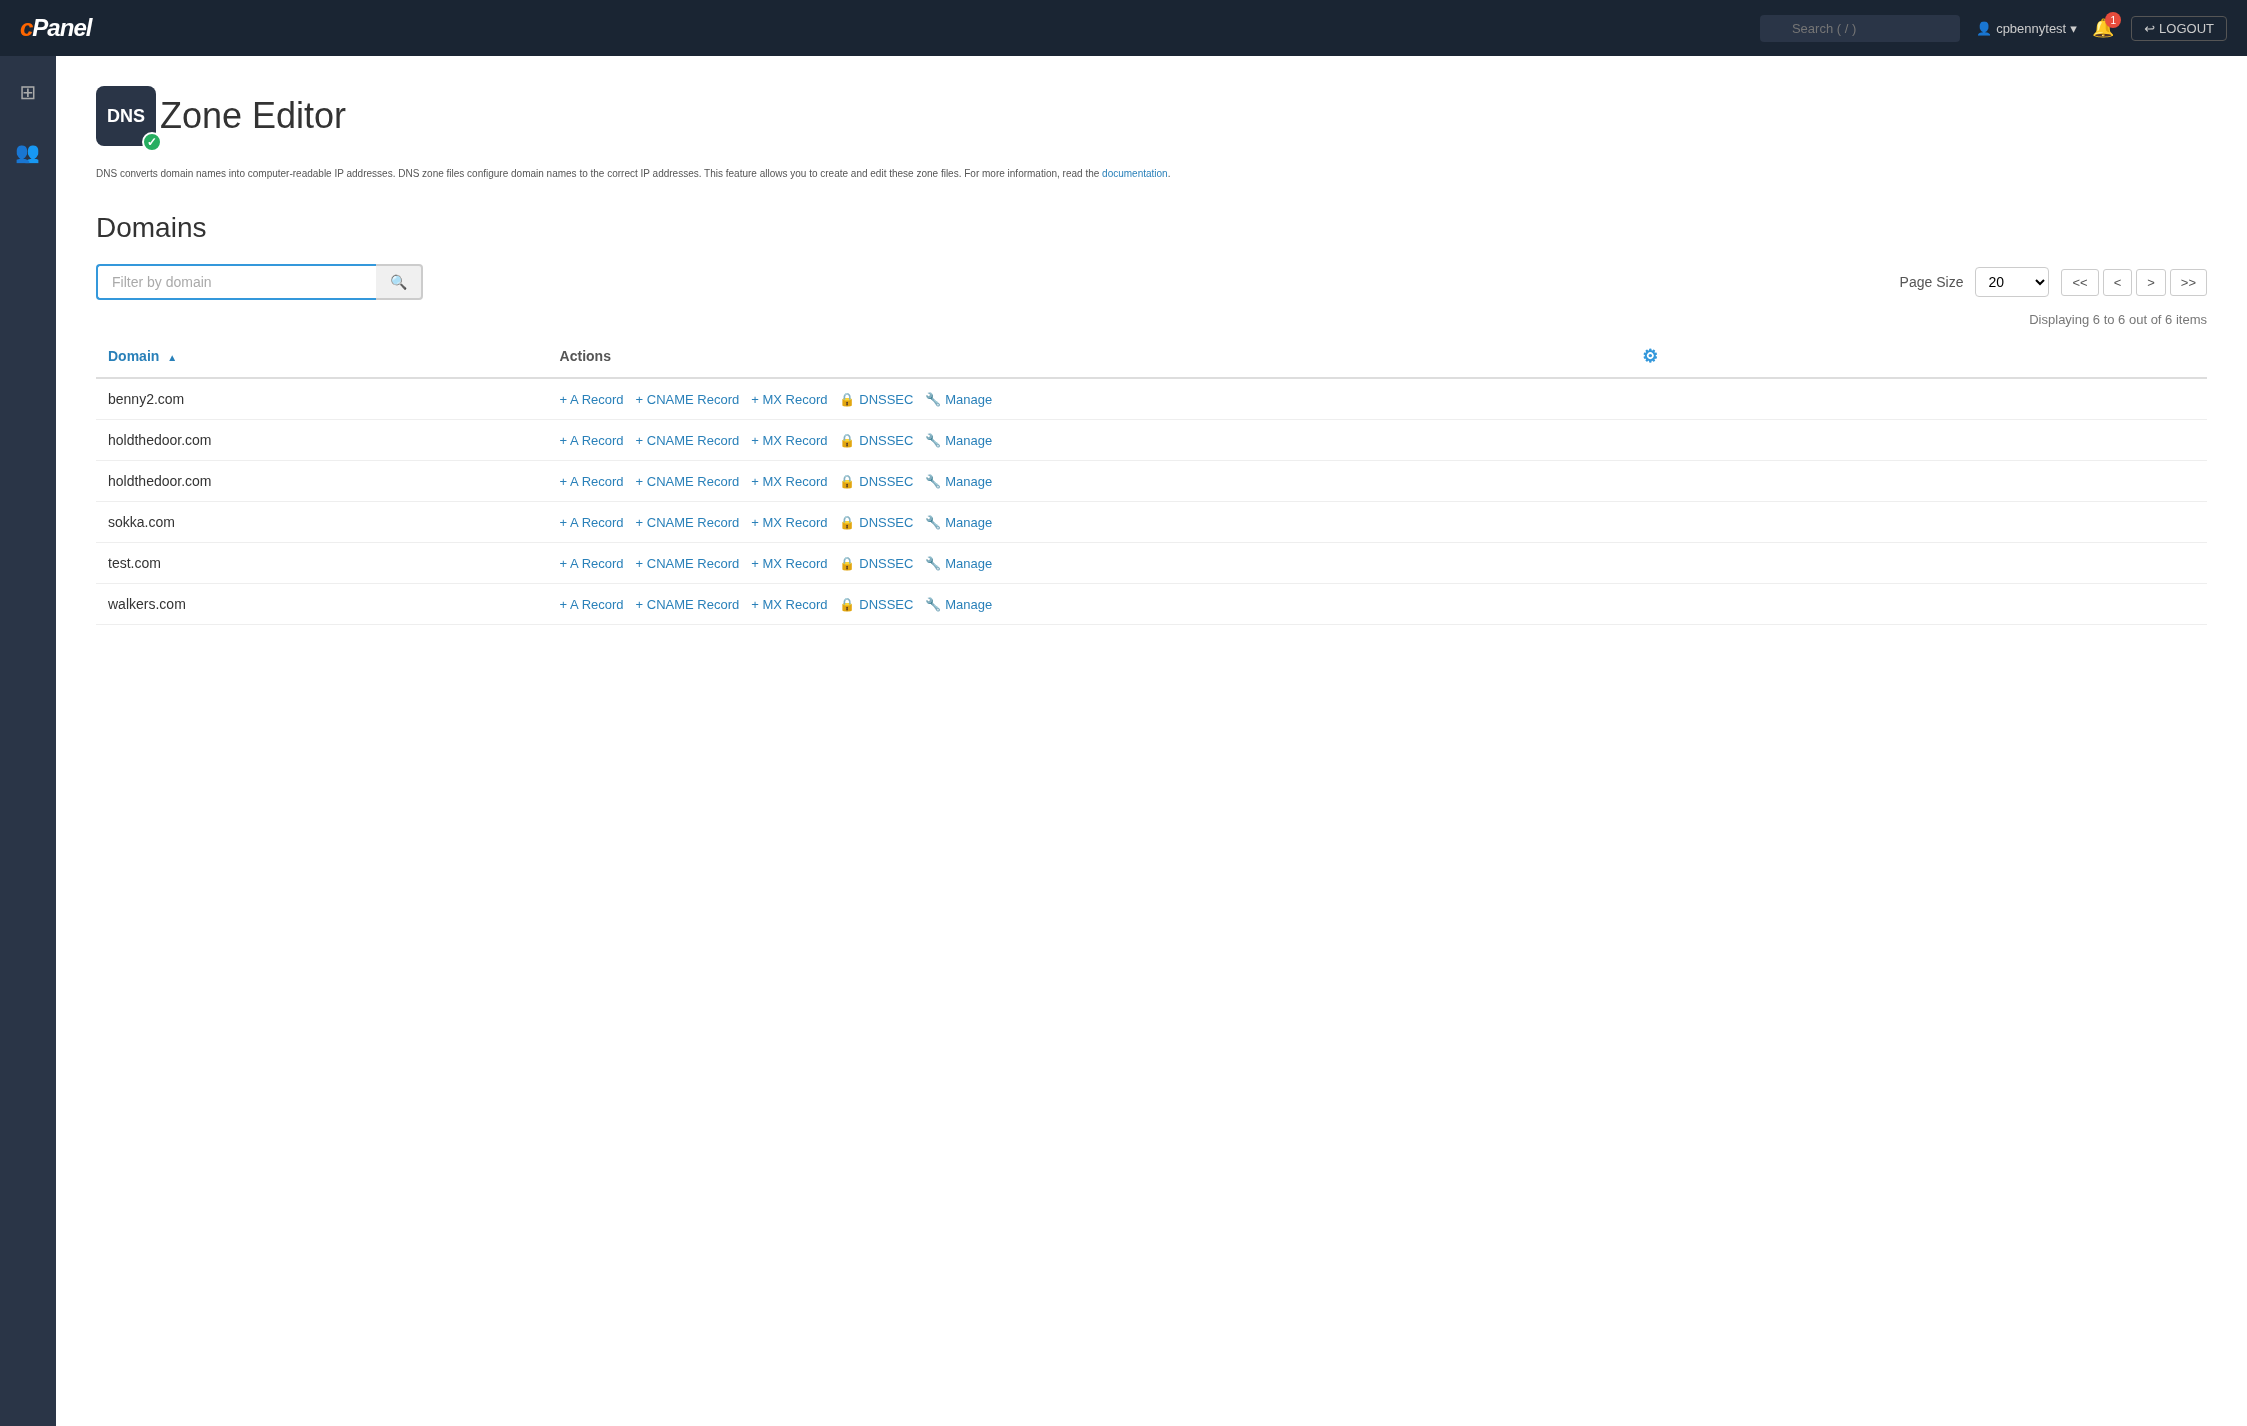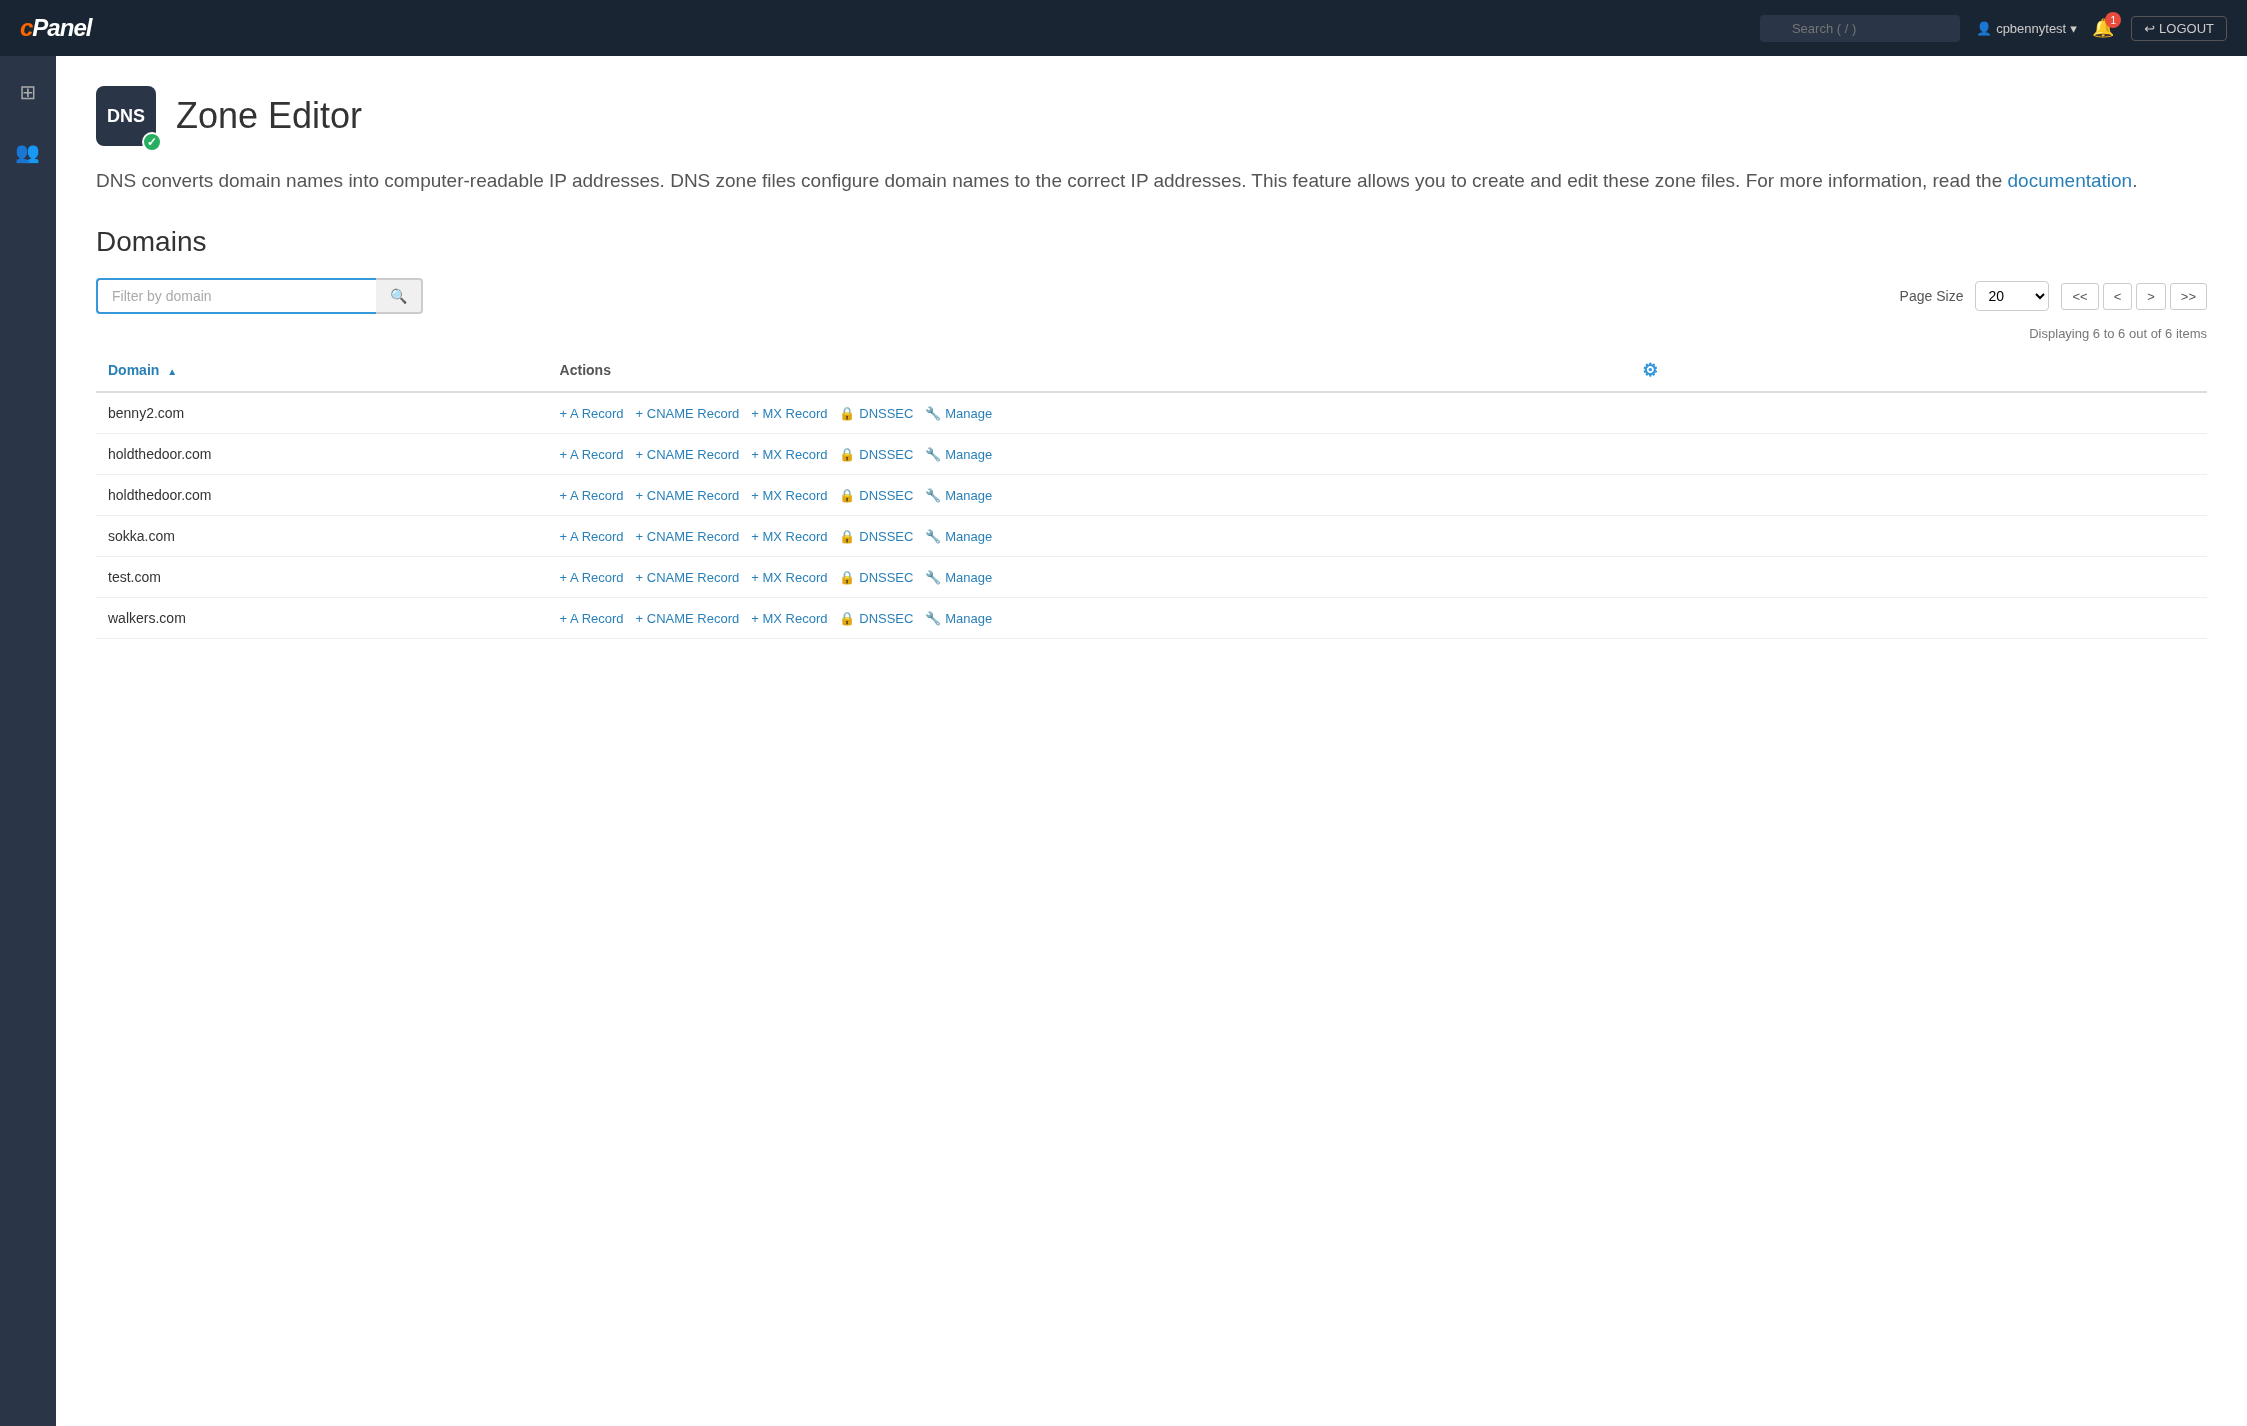--- a/index.html
+++ b/index.html
@@ -88,7 +88,7 @@
     .main { flex: 1; background: #fff; padding: 30px 40px; }
 
     
-    .page-header { display: flex; align-items: center; gap: 20px; margin-bottom: 20px; }
+    .page-header { display: flex; align-items: center; gap: 4px; margin-bottom: 20px; }
     .dns-badge {
       background: #2a3547;
       color: #fff;

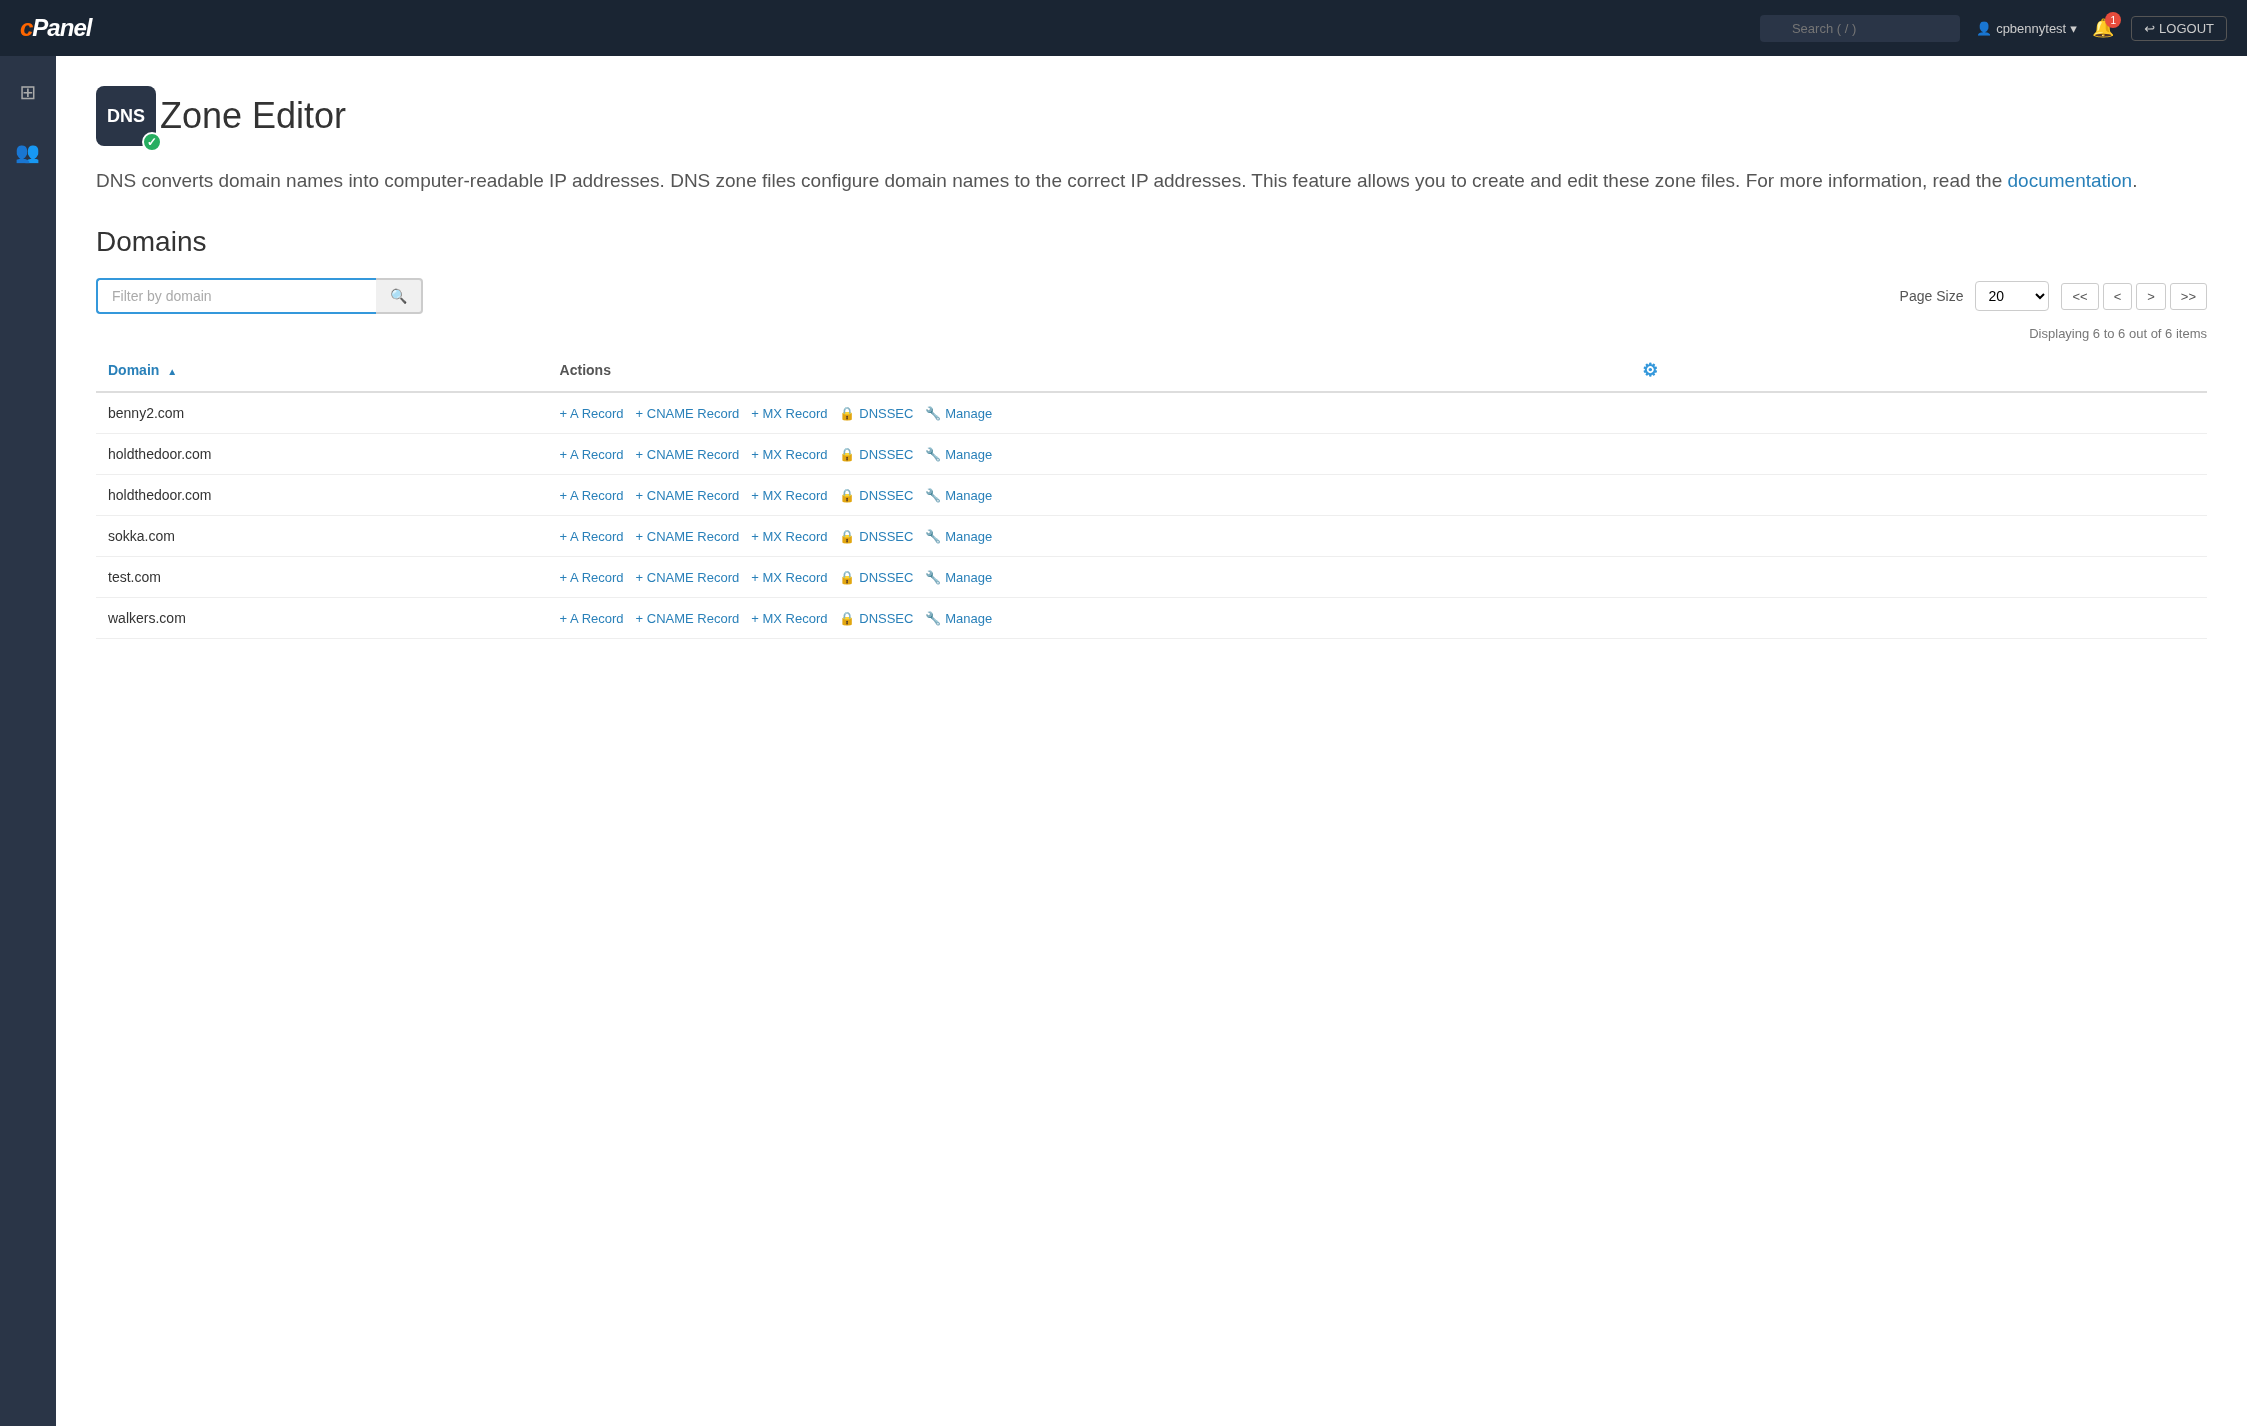--- a/index.html
+++ b/index.html
@@ -121,7 +121,7 @@
     }
     .page-title { font-size: 36px; font-weight: 300; color: #333; }
 
-    .description { color: #555; line-height: 1.6; margin-bottom: 30px; font-size: 19px; }
+    .description { color: #555; line-height: 1.6; margin-bottom: 30px; font-size: 10px; }
     .description a { color: #2980b9; text-decoration: none; }
 
     

